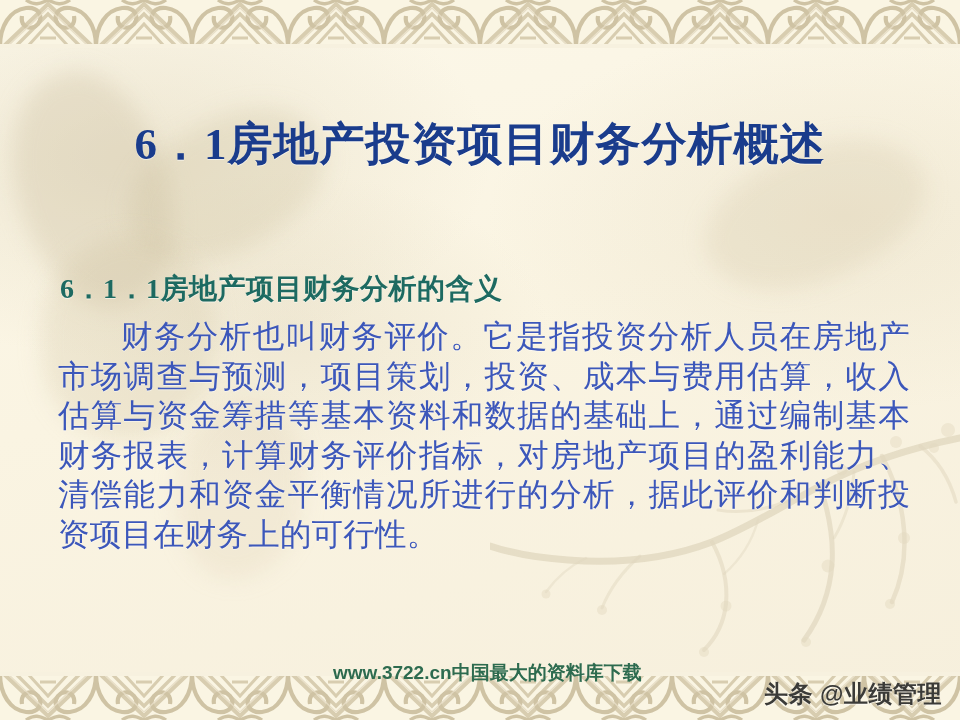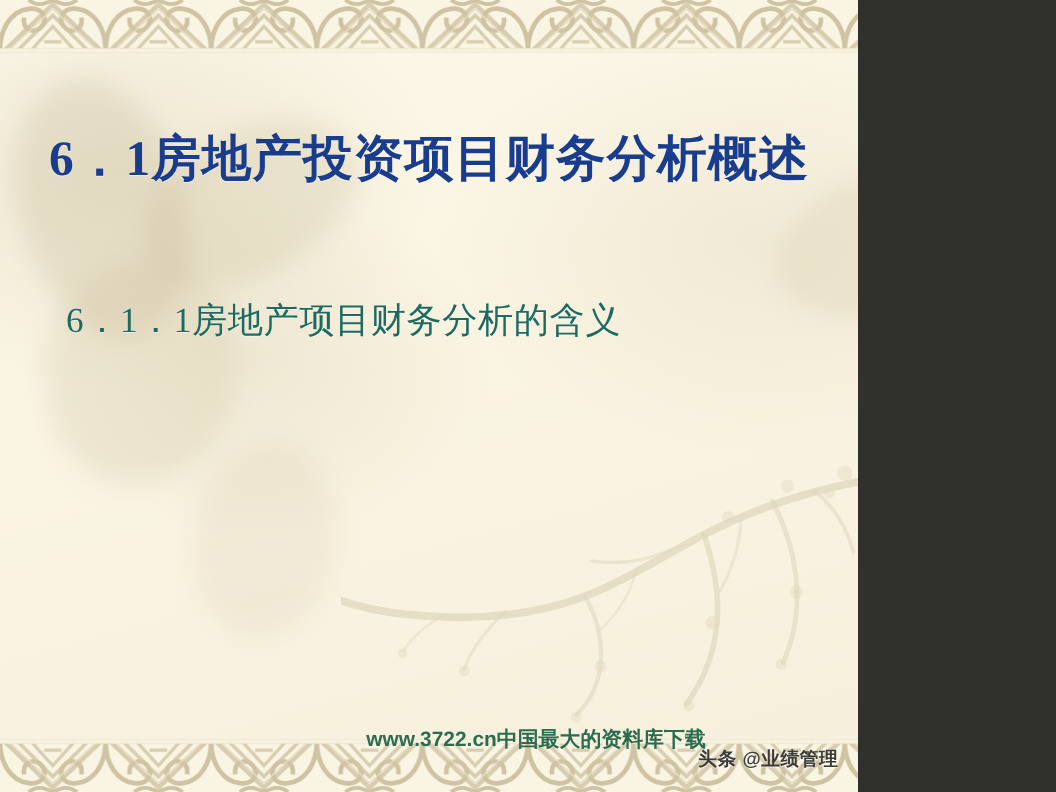--- a/index.html
+++ b/index.html
@@ -9,7 +9,7 @@
   }
   #slide {
     position: relative;
-    width: 780px;
+    width: 960px;
     height: 720px;
     overflow: hidden;
     background: #fca5a5;

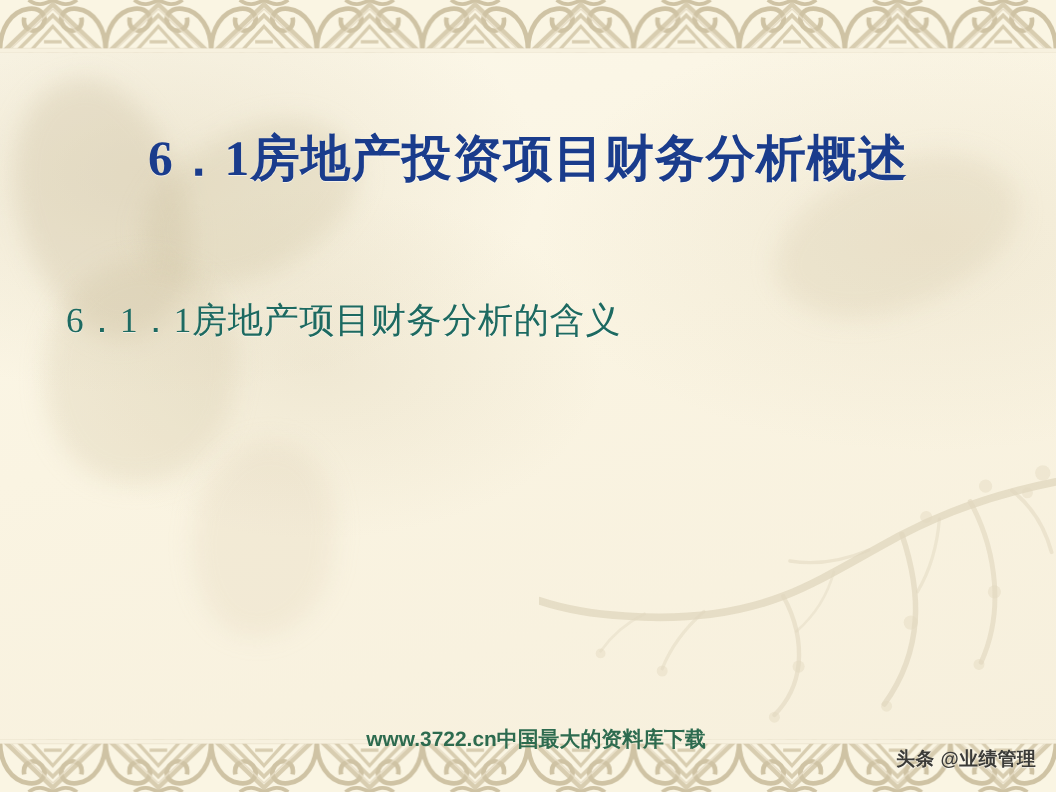--- a/index.html
+++ b/index.html
@@ -83,9 +83,9 @@
     left: 60px;
     top: 270px;
     color: #1d6a61;
-    font-size: 32px;
+    font-size: 28px;
     letter-spacing: 0.5px;
-    font-weight: 400;
+    font-weight: 700;
     text-shadow: 0 1px 0 rgba(255,255,255,0.5);
     white-space: nowrap;
   }

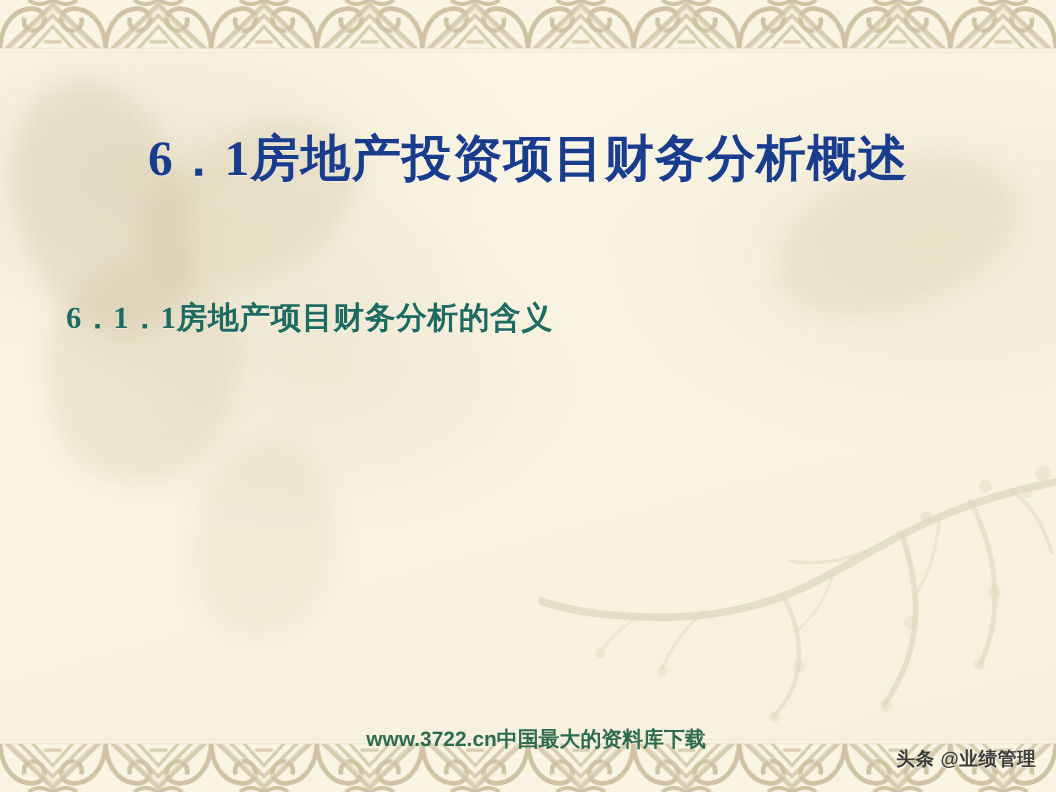--- a/index.html
+++ b/index.html
@@ -214,6 +214,9 @@
 
   <div class="section-head">6．1．1房地产项目财务分析的含义</div>
 
+  <div class="body-block">
+    <p>财务分析也叫财务评价。它是指投资分析人员在房地产市场调查与预测，项目策划，投资、成本与费用估算，收入估算与资金筹措等基本资料和数据的基础上，通过编制基本财务报表，计算财务评价指标，对房地产项目的盈利能力、清偿能力和资金平衡情况所进行的分析，据此评价和判断投资项目在财务上的可行性。</p>
+  </div>
 
   <div class="footer-url">www.3722.cn中国最大的资料库下载</div>
 

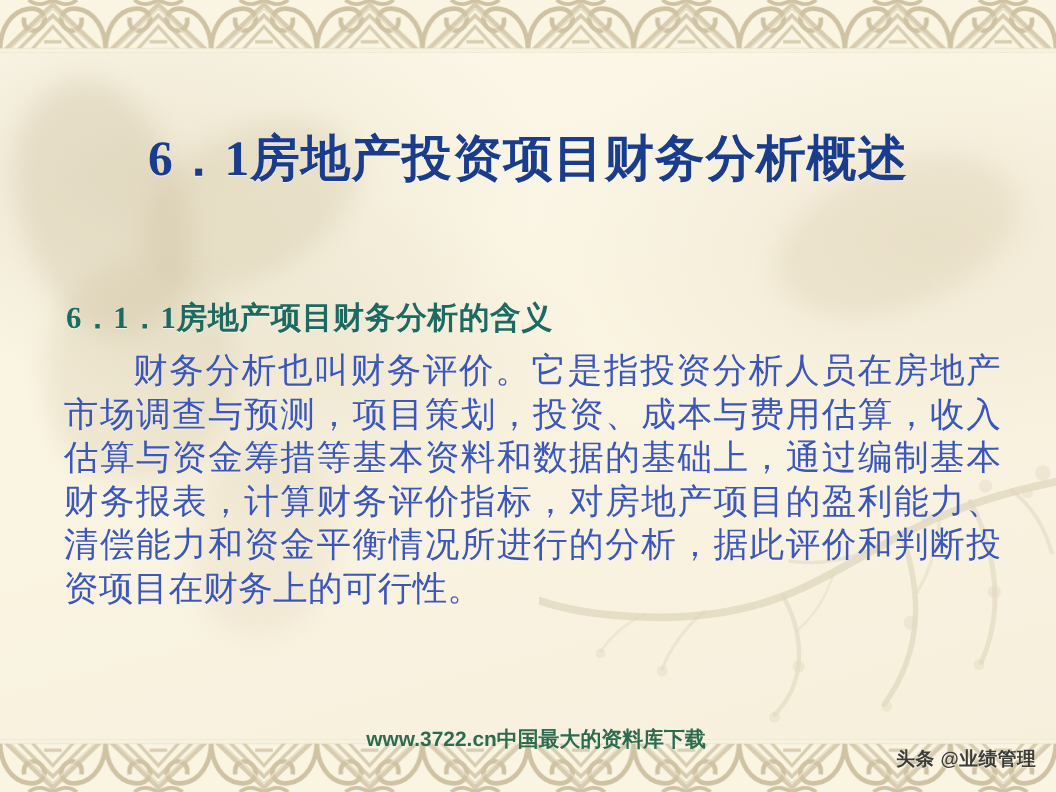--- a/index.html
+++ b/index.html
@@ -125,7 +125,7 @@
     right: 18px;
     top: 678px;
     color: #3b3b38;
-    font-size: 17px;
+    font-size: 24px;
     font-weight: 700;
     letter-spacing: 0.5px;
     font-family: "Liberation Sans", "DejaVu Sans", sans-serif;

